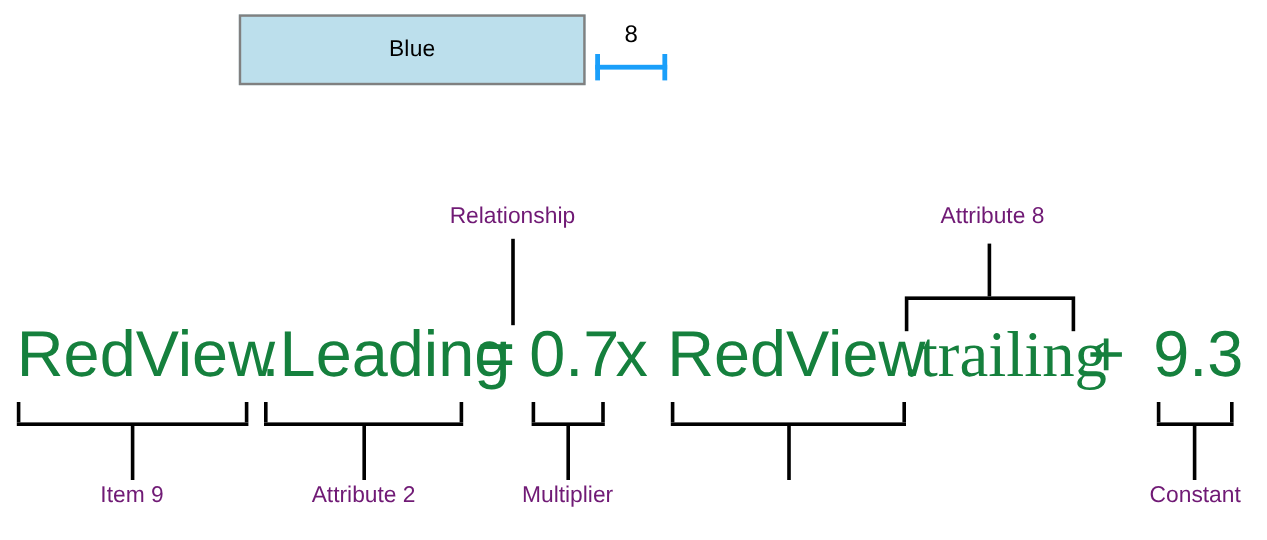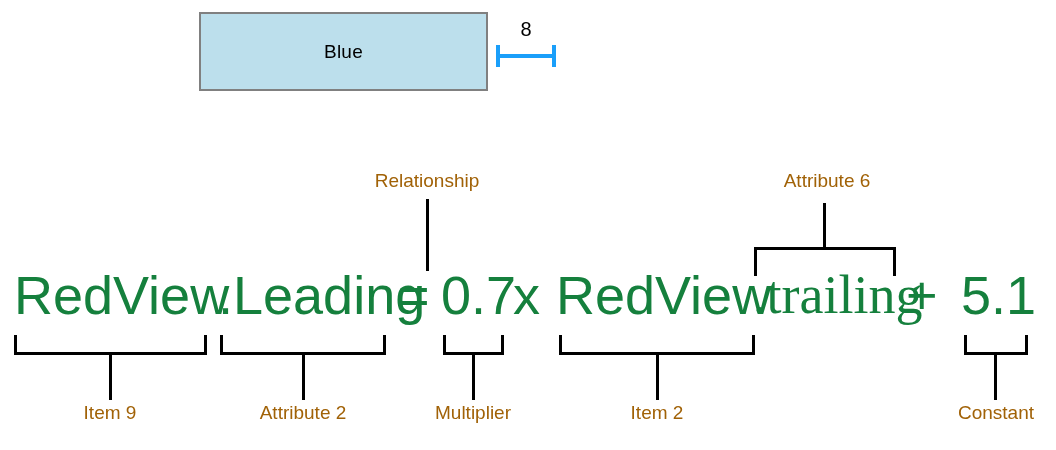--- a/index.html
+++ b/index.html
@@ -35,7 +35,7 @@
     left: 199px;
     top: 12px;
     width: 289px;
-    height: 79px;
+    height: 59px;
     background: #bcdfec;
   }
   #red-box {

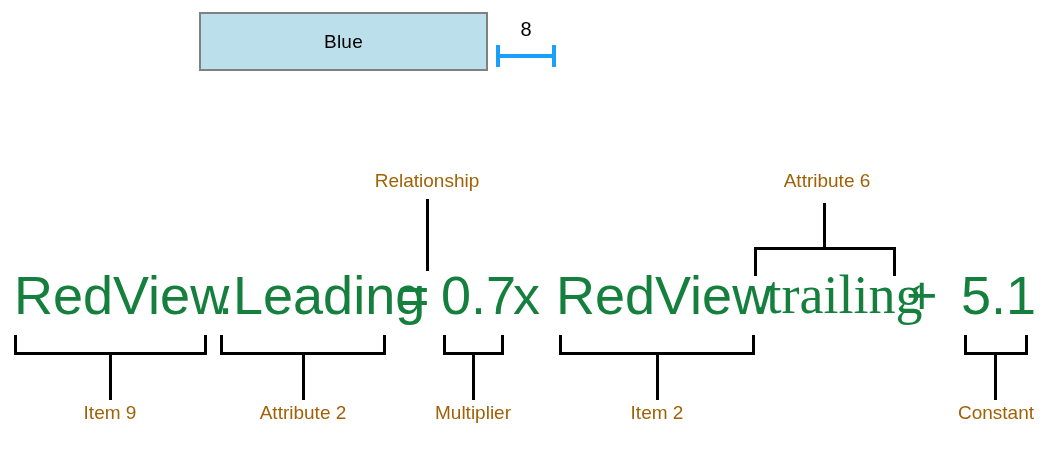--- a/index.html
+++ b/index.html
@@ -116,7 +116,7 @@
     position: absolute;
     font-size: 19px;
     line-height: 22px;
-    color: #a16207;
+    color: #701a75;
     text-align: center;
     white-space: nowrap;
   }

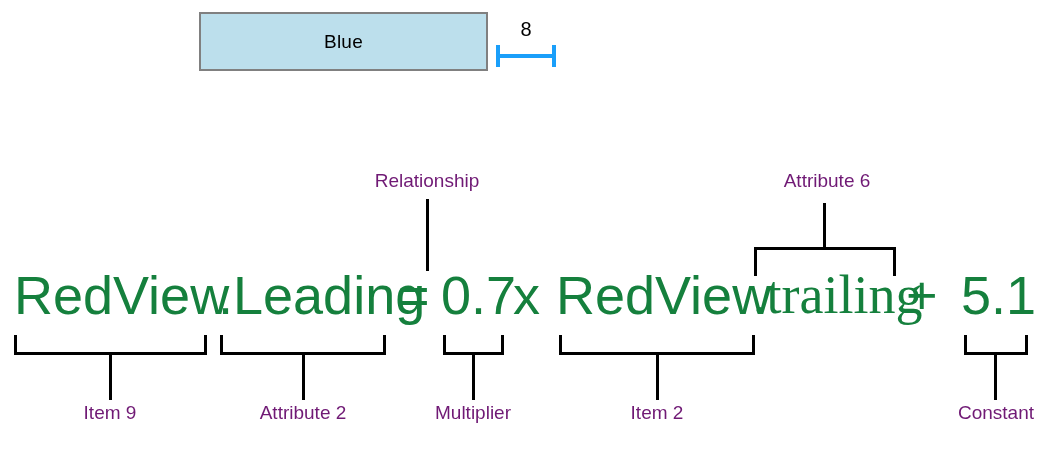--- a/index.html
+++ b/index.html
@@ -181,7 +181,7 @@
   <div class="ann-label" style="left:347px; top:170px; width:160px;">Relationship</div>
   <div class="connector" style="left:426px; top:199px; height:72px;"></div>
 
-  <div class="ann-label" style="left:747px; top:170px; width:160px;">Attribute 6</div>
+  <div class="ann-label" style="left:747px; top:170px; width:160px;">Attribute 8</div>
   <div class="bracket bracket-up" style="left:754px; top:223px; width:142px; height:27px;">
     <div class="stem" style="left:69px;"></div>
     <div class="bar"></div>

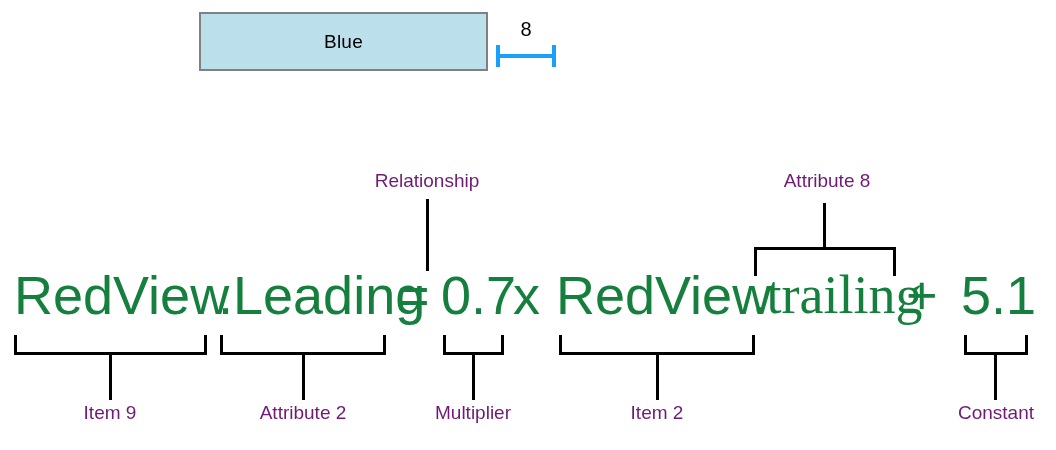--- a/index.html
+++ b/index.html
@@ -198,7 +198,7 @@
     <span class="eq-token" id="eq-item2">RedView</span>
     <span class="eq-token" id="eq-attr2">.trailing</span>
     <span class="eq-token" id="eq-plus">+</span>
-    <span class="eq-token" id="eq-const">5.1</span>
+    <span class="eq-token" id="eq-const">9.3</span>
   </div>
 
   <div class="bracket bracket-down" style="left:14px; top:352px; width:193px; height:48px;">

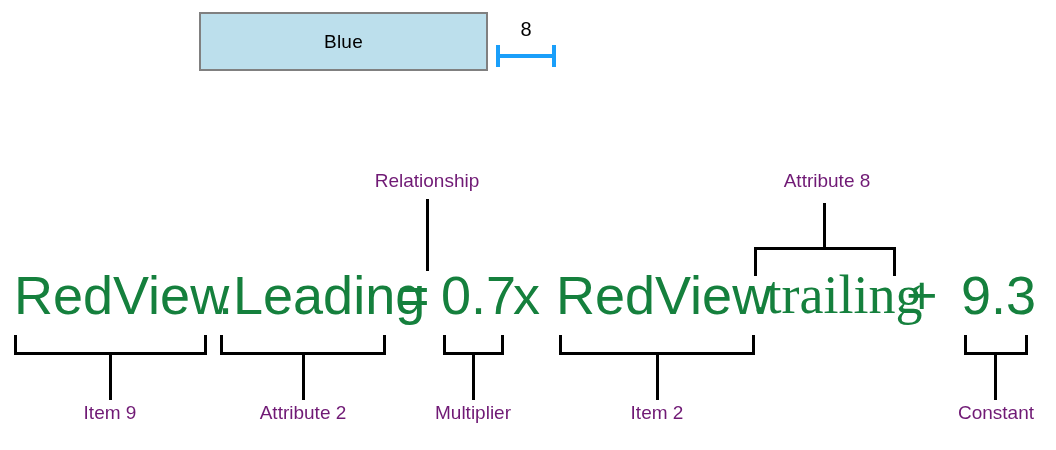--- a/index.html
+++ b/index.html
@@ -231,7 +231,6 @@
     <div class="leg leg-right"></div>
     <div class="stem" style="left:97px;"></div>
   </div>
-  <div class="ann-label" style="left:577px; top:402px; width:160px;">Item 2</div>
 
   <div class="bracket bracket-down" style="left:964px; top:352px; width:64px; height:48px;">
     <div class="bar"></div>

